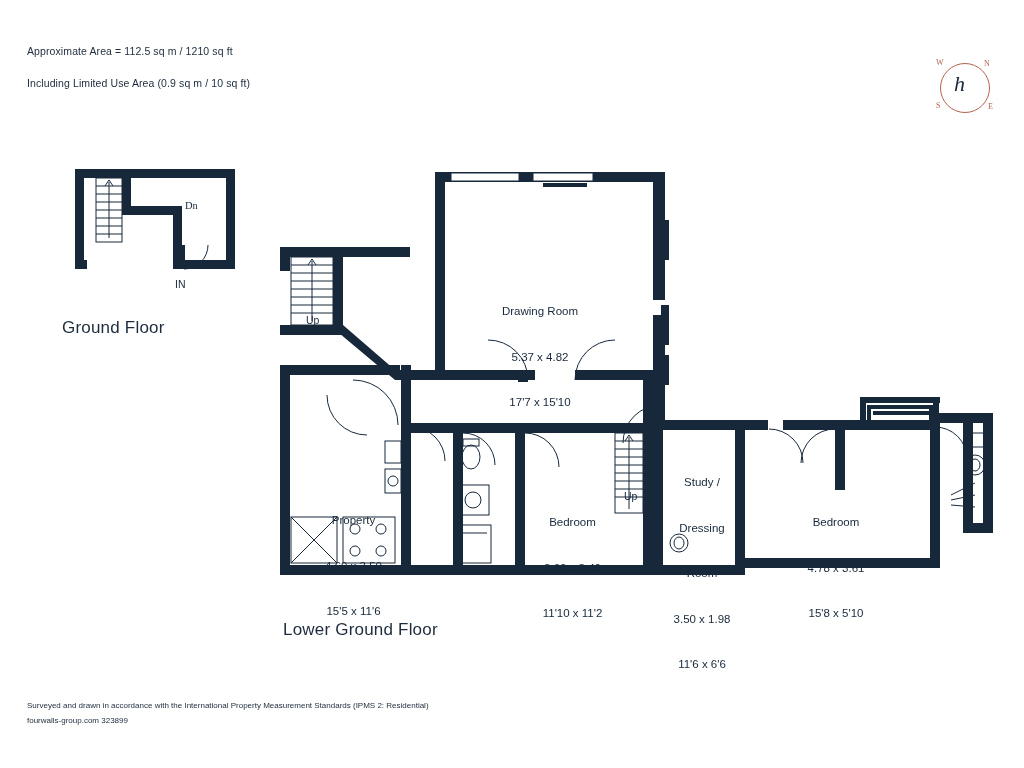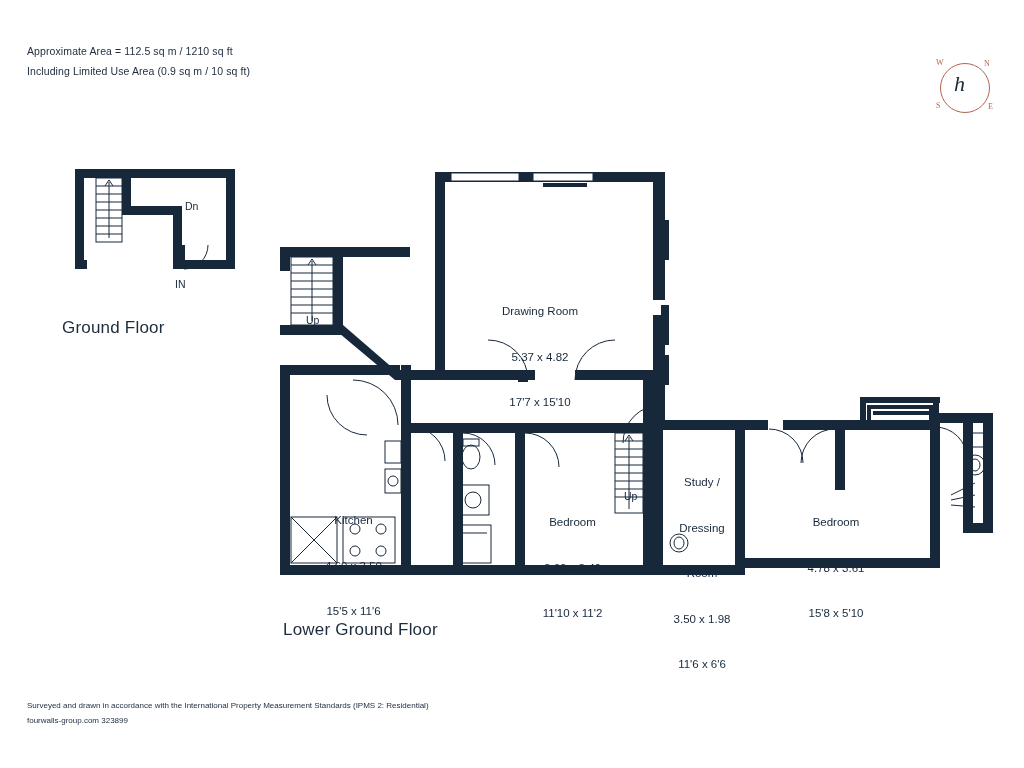--- a/index.html
+++ b/index.html
@@ -27,7 +27,7 @@
     color: #1d2b3c;
     letter-spacing: 0.1px;
   }
-  .hdr .line2 { margin-top: 8px; }
+  .hdr .line2 { margin-top: 20px; }
 
   .footer {
     position: absolute;

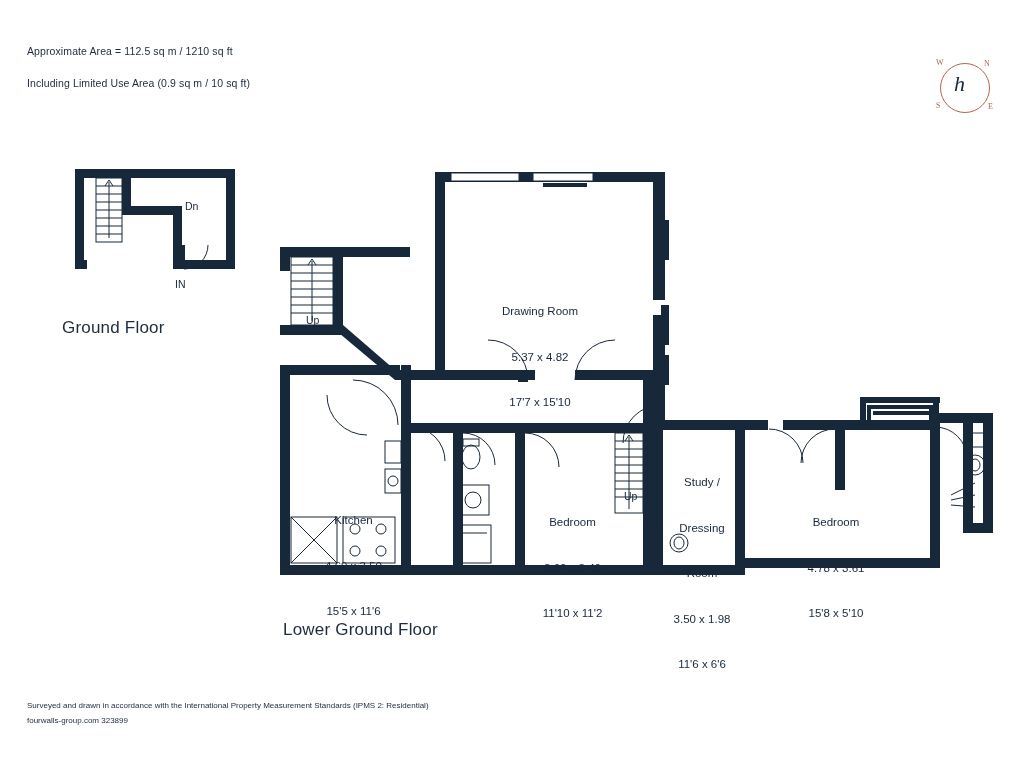--- a/index.html
+++ b/index.html
@@ -163,7 +163,7 @@
     </g>
   </svg>
 
-  <div class="tinytext" style="left:185px; top:200px;">Dn</div>
+  <div class="tinytext" style="left:185px; top:200px;font-family:Liberation Serif, serif;">Dn</div>
   <div class="tinytext" style="left:175px; top:278px;">IN</div>
 
   <div class="floor-label" id="gf-label">Ground Floor</div>

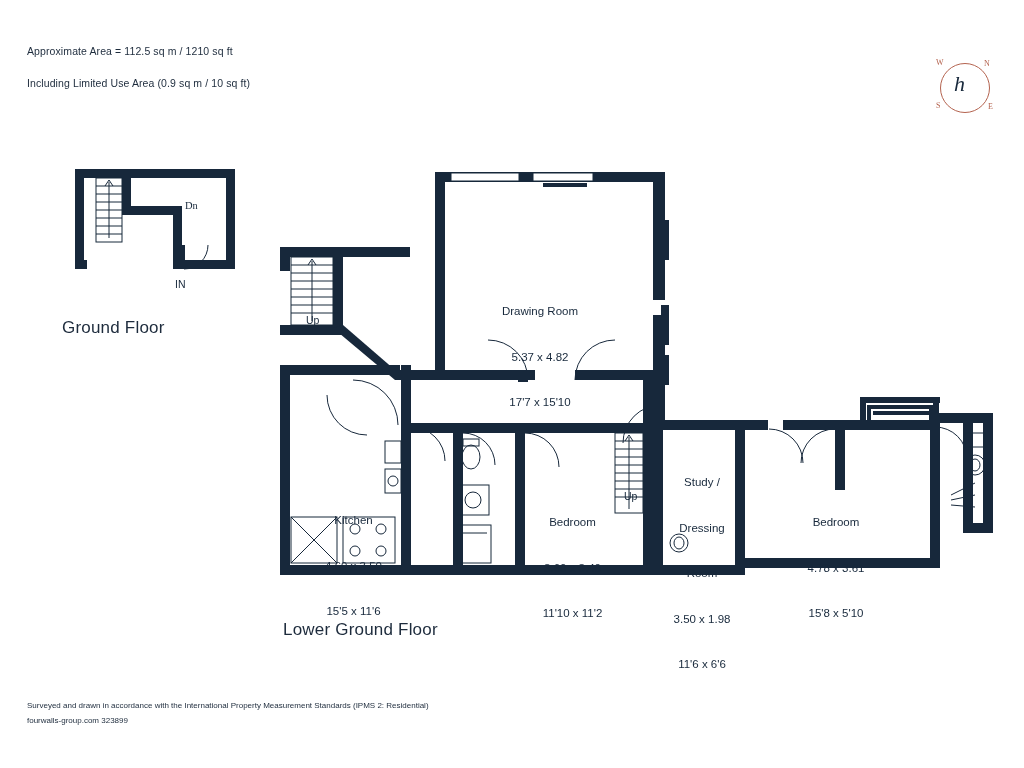--- a/index.html
+++ b/index.html
@@ -344,7 +344,7 @@
   </div>
 
   <div class="room" style="left:281px; top:483px; width:145px;">
-    <span class="nm">Kitchen</span>
+    <span class="nm">Property</span>
     <span class="d1">4.69 x 3.50</span>
     <span class="d2">15'5 x 11'6</span>
   </div>

